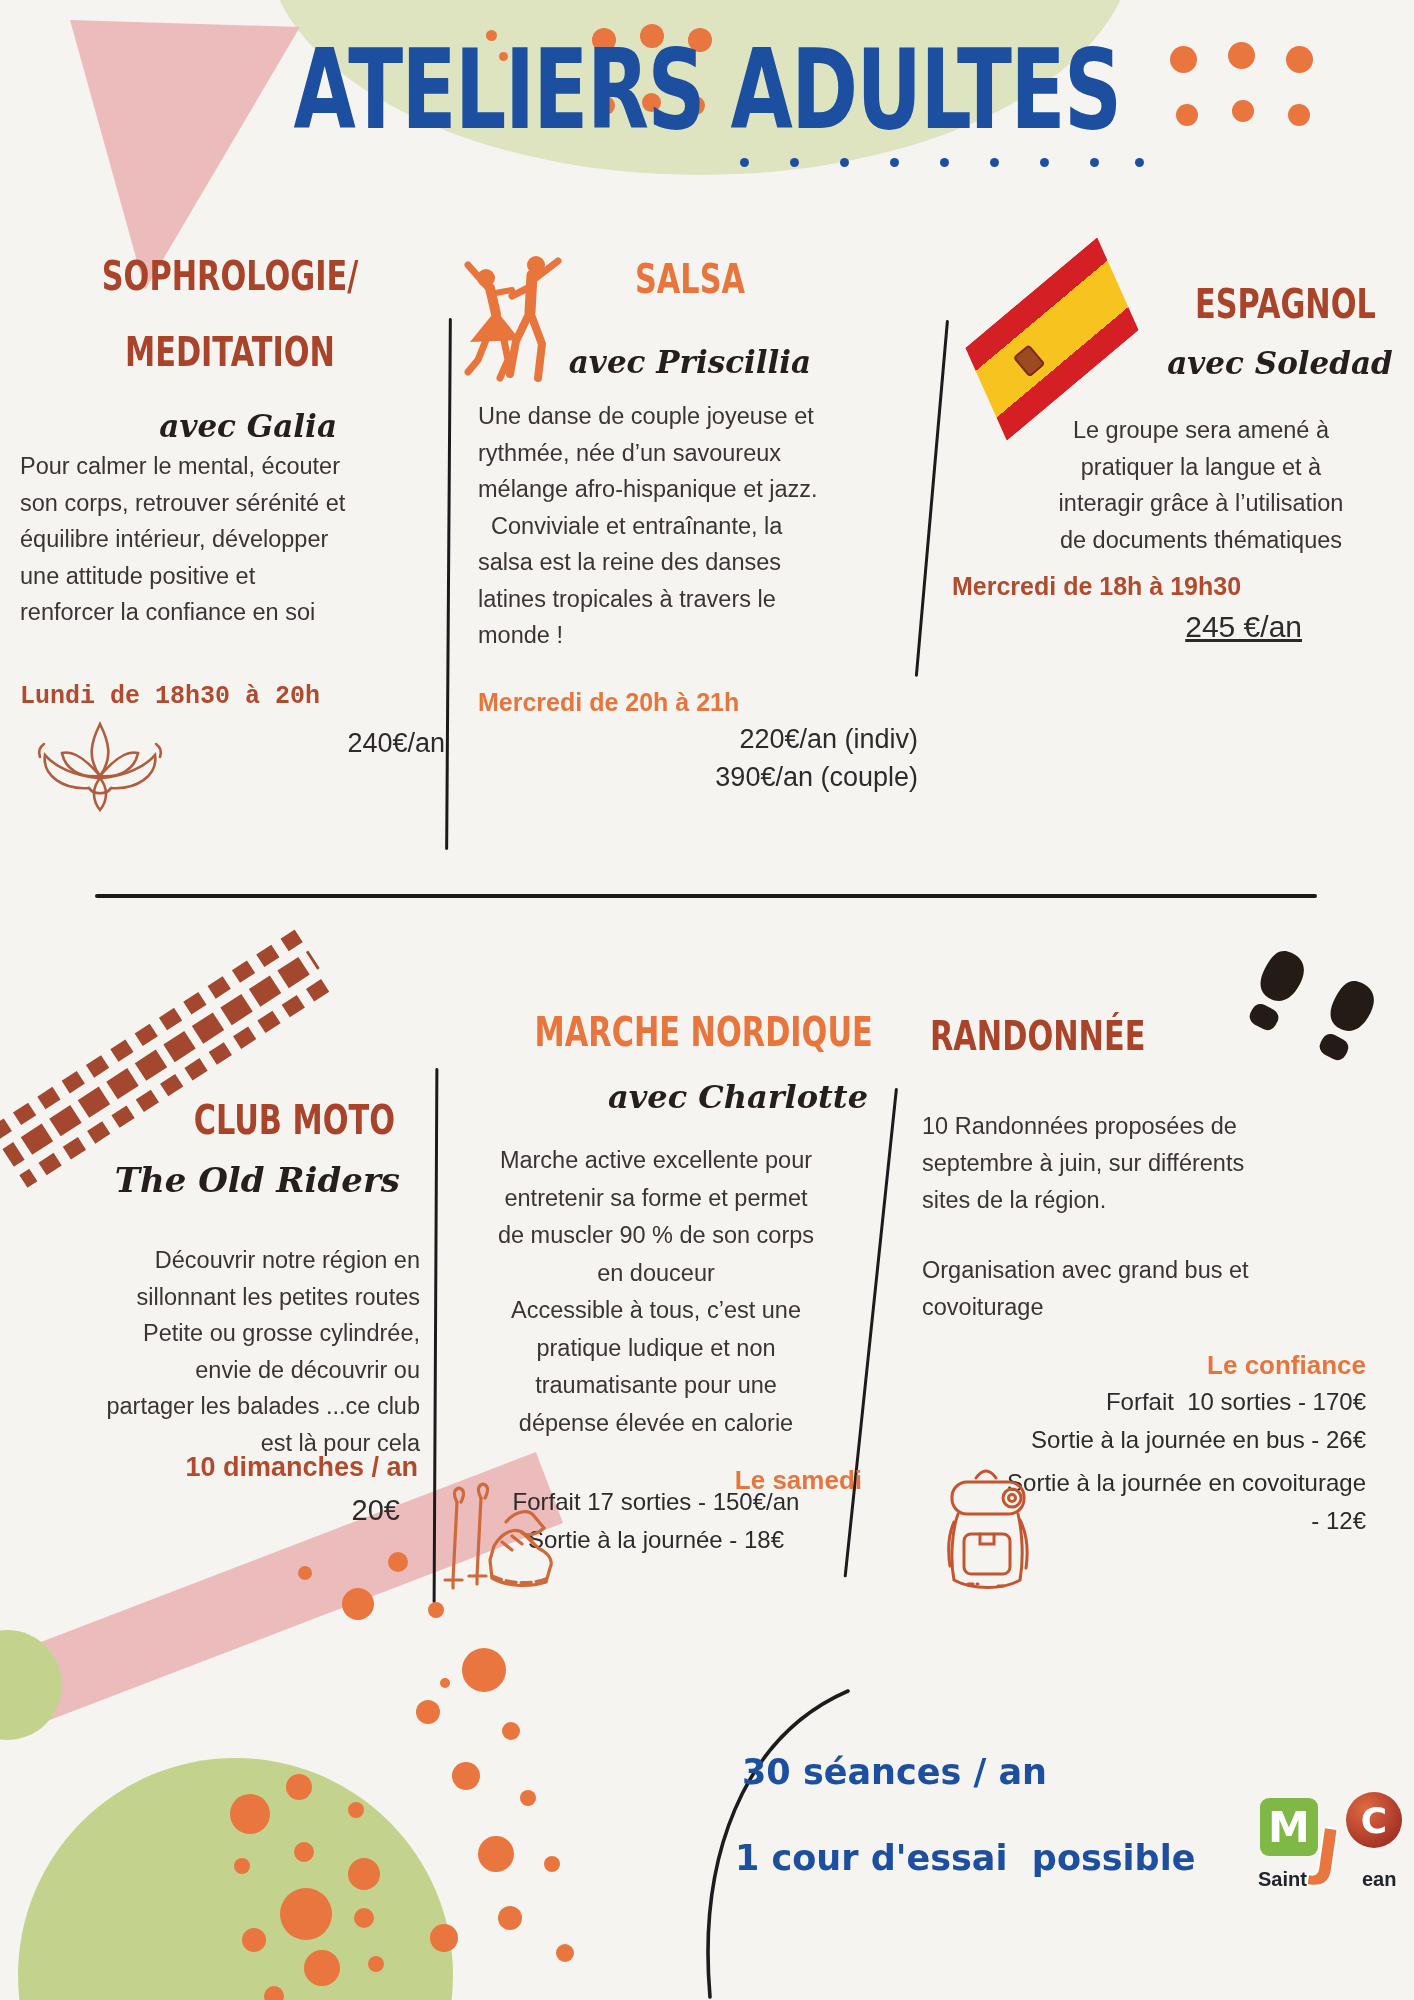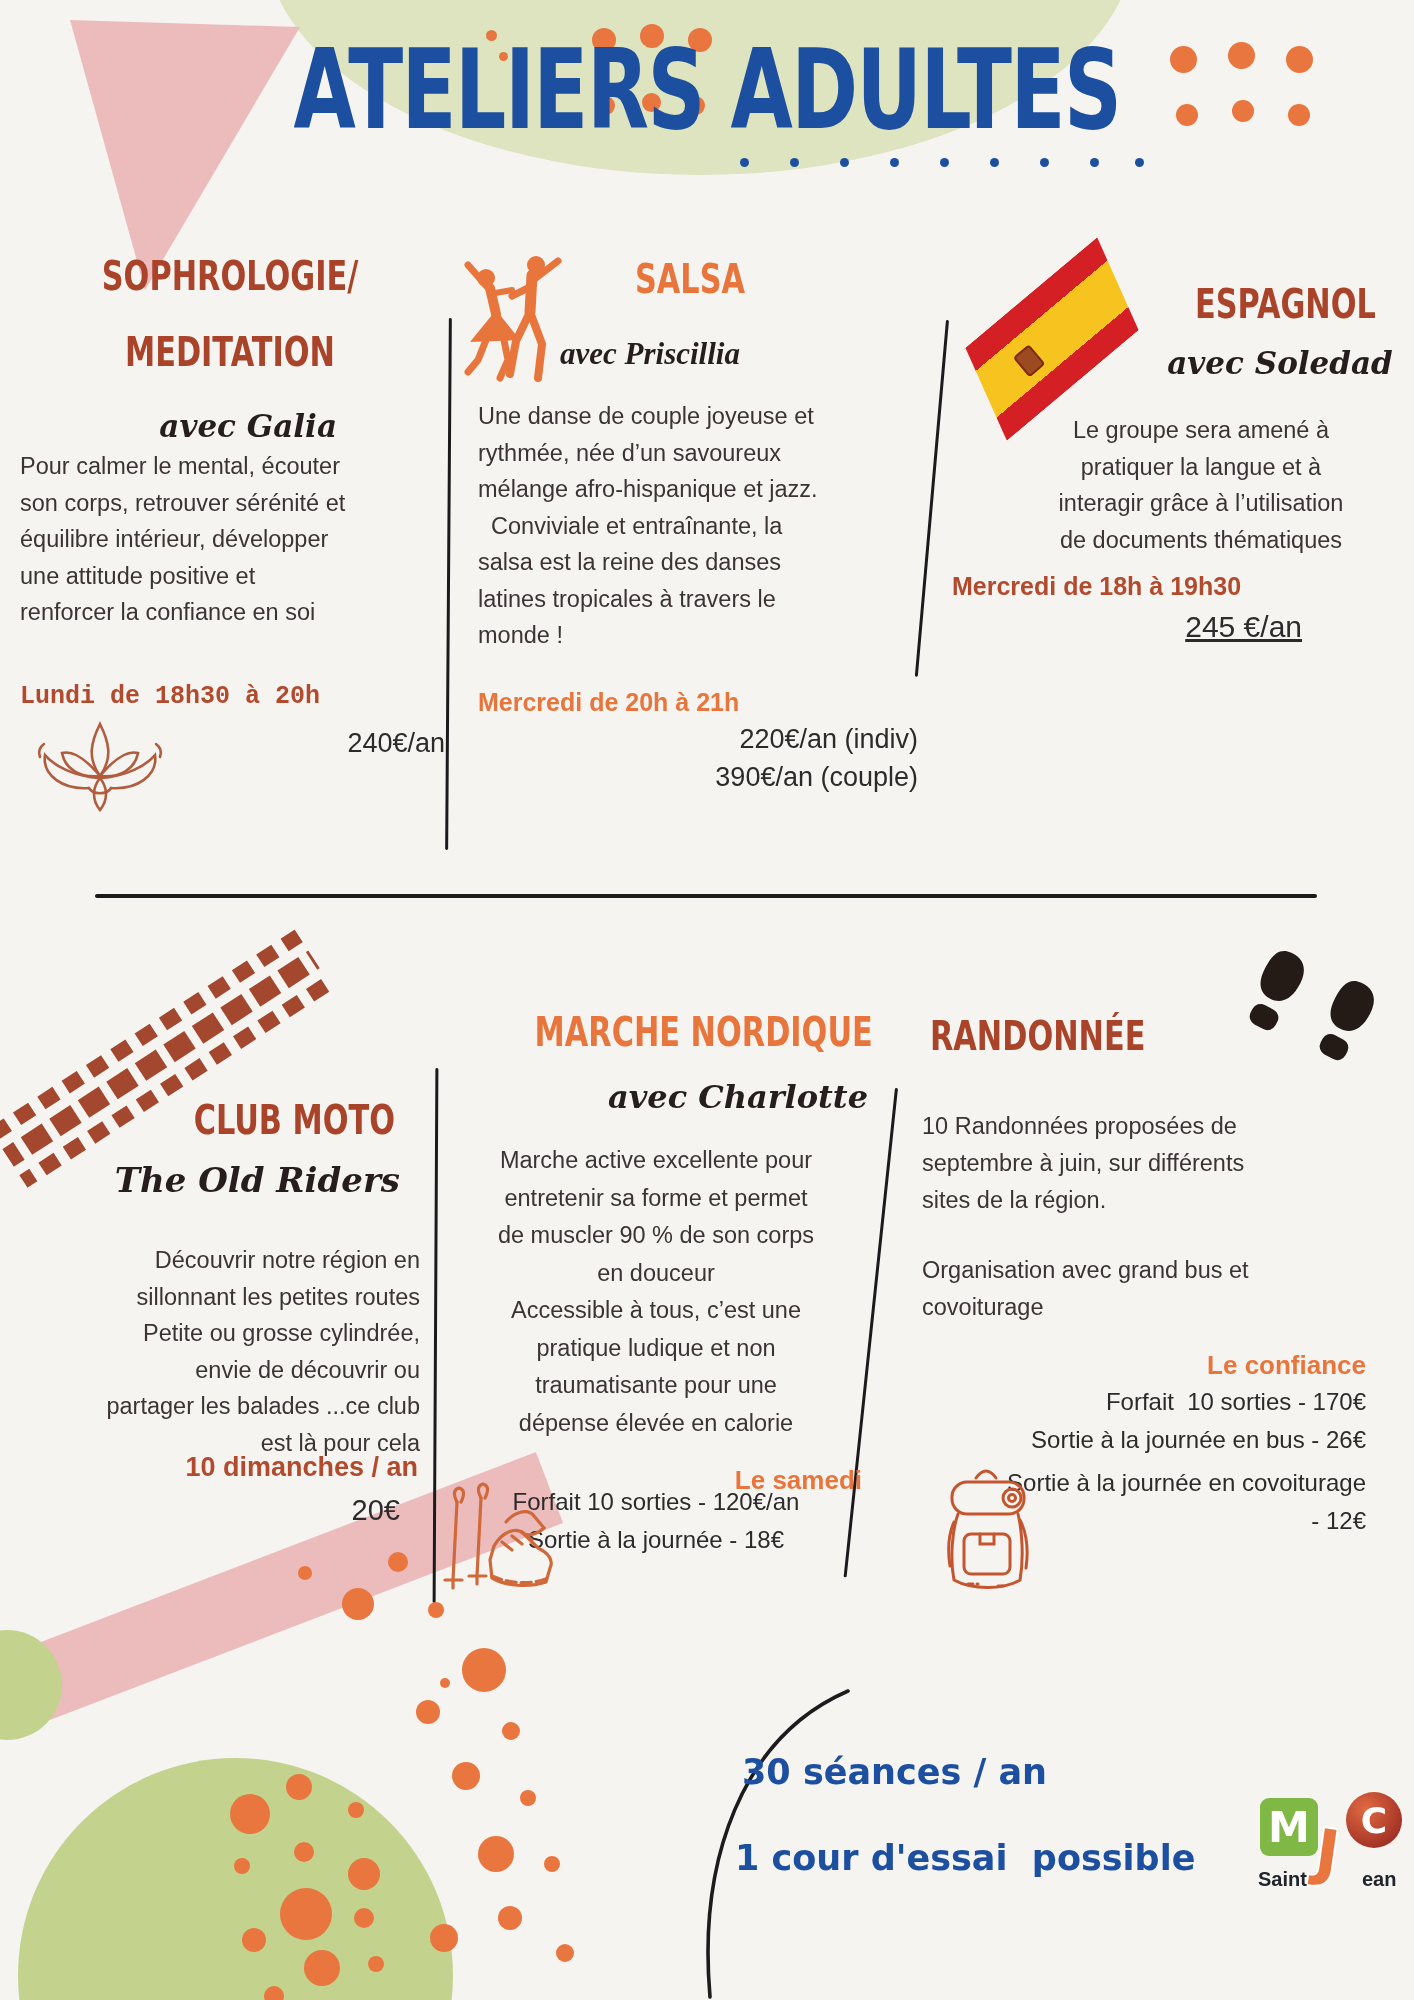--- a/index.html
+++ b/index.html
@@ -116,7 +116,7 @@
       </svg>
     </div>
     <div class="abs hdr orange" style="left:560px;top:255px;width:260px;text-align:center;">SALSA</div>
-    <div class="abs script" style="left:560px;top:336px;width:260px;font-family:Liberation Serif, serif;">avec Priscillia</div>
+    <div class="abs script" style="left:560px;top:344px;width:260px;text-align:center;">avec Priscillia</div>
     <div class="abs body-text" style="left:478px;top:398px;width:460px;text-align:left;">Une danse de couple joyeuse et
 rythmée, née d’un savoureux
 mélange afro-hispanique et jazz.

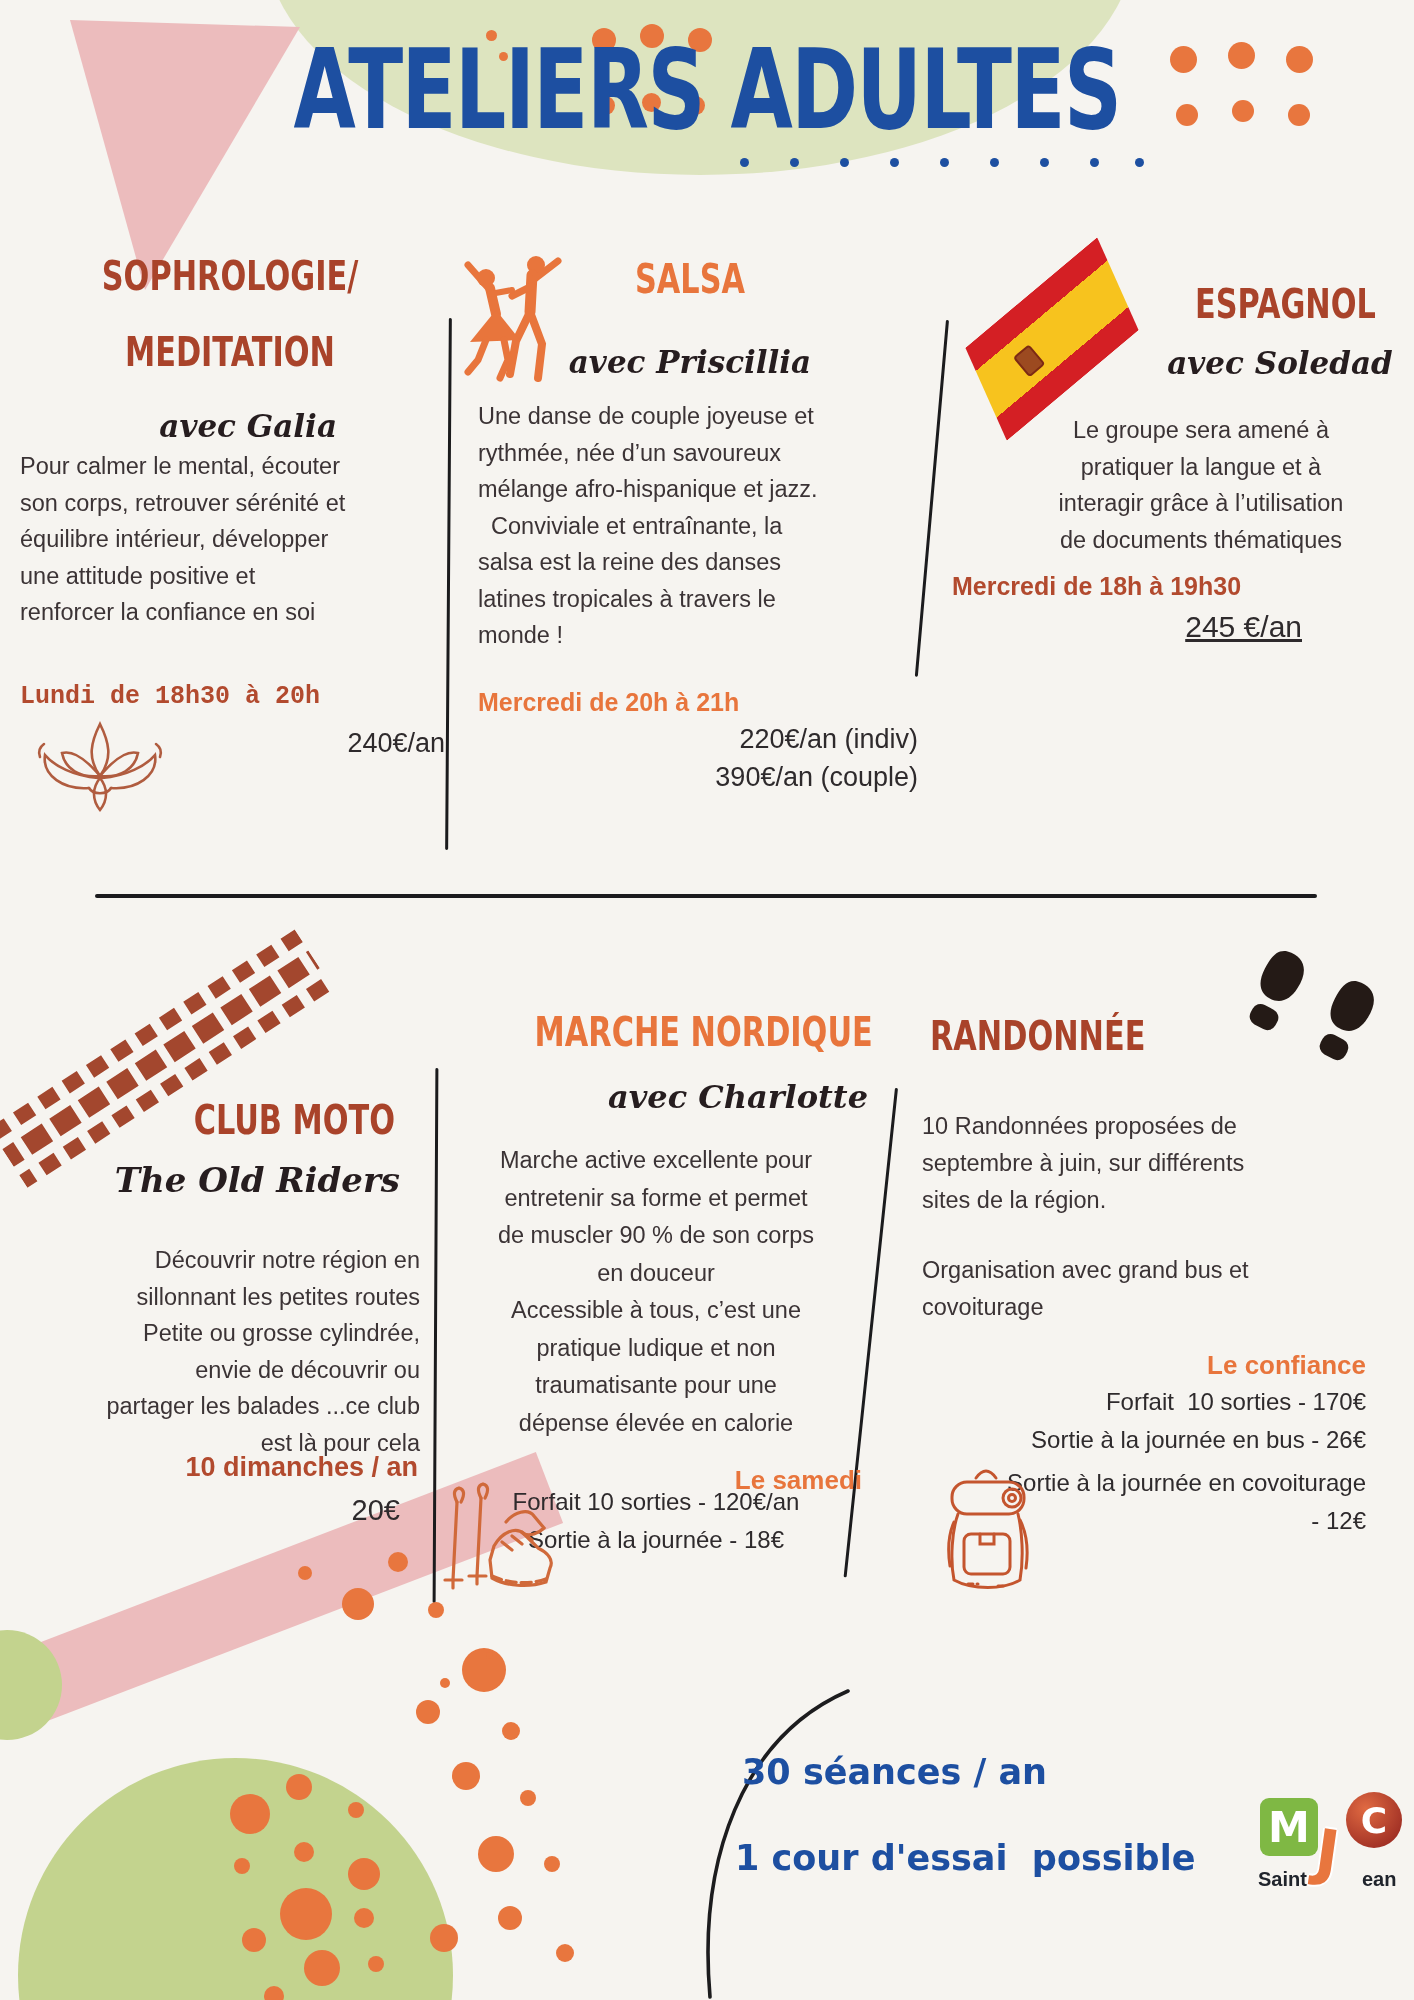--- a/index.html
+++ b/index.html
@@ -183,7 +183,7 @@
 traumatisante pour une
 dépense élevée en calorie</div>
     <div class="abs sched orange" style="left:480px;top:1448px;width:382px;text-align:right;font-size:26px;margin-top:17px;">Le samedi</div>
-    <div class="abs price" style="left:450px;top:1488px;width:412px;text-align:center;font-size:24px;">Forfait 10 sorties - 120€/an</div>
+    <div class="abs price" style="left:450px;top:1488px;width:412px;text-align:center;font-size:24px;">Forfait 17 sorties - 150€/an</div>
     <div class="abs price" style="left:450px;top:1526px;width:412px;text-align:center;font-size:24px;">Sortie à la journée - 18€</div>
     <div class="abs" style="left:440px;top:1476px;z-index:2;">
       <svg width="128" height="132" viewBox="0 0 128 132" fill="none" stroke="#d0693a" stroke-width="3.2" stroke-linecap="round">

